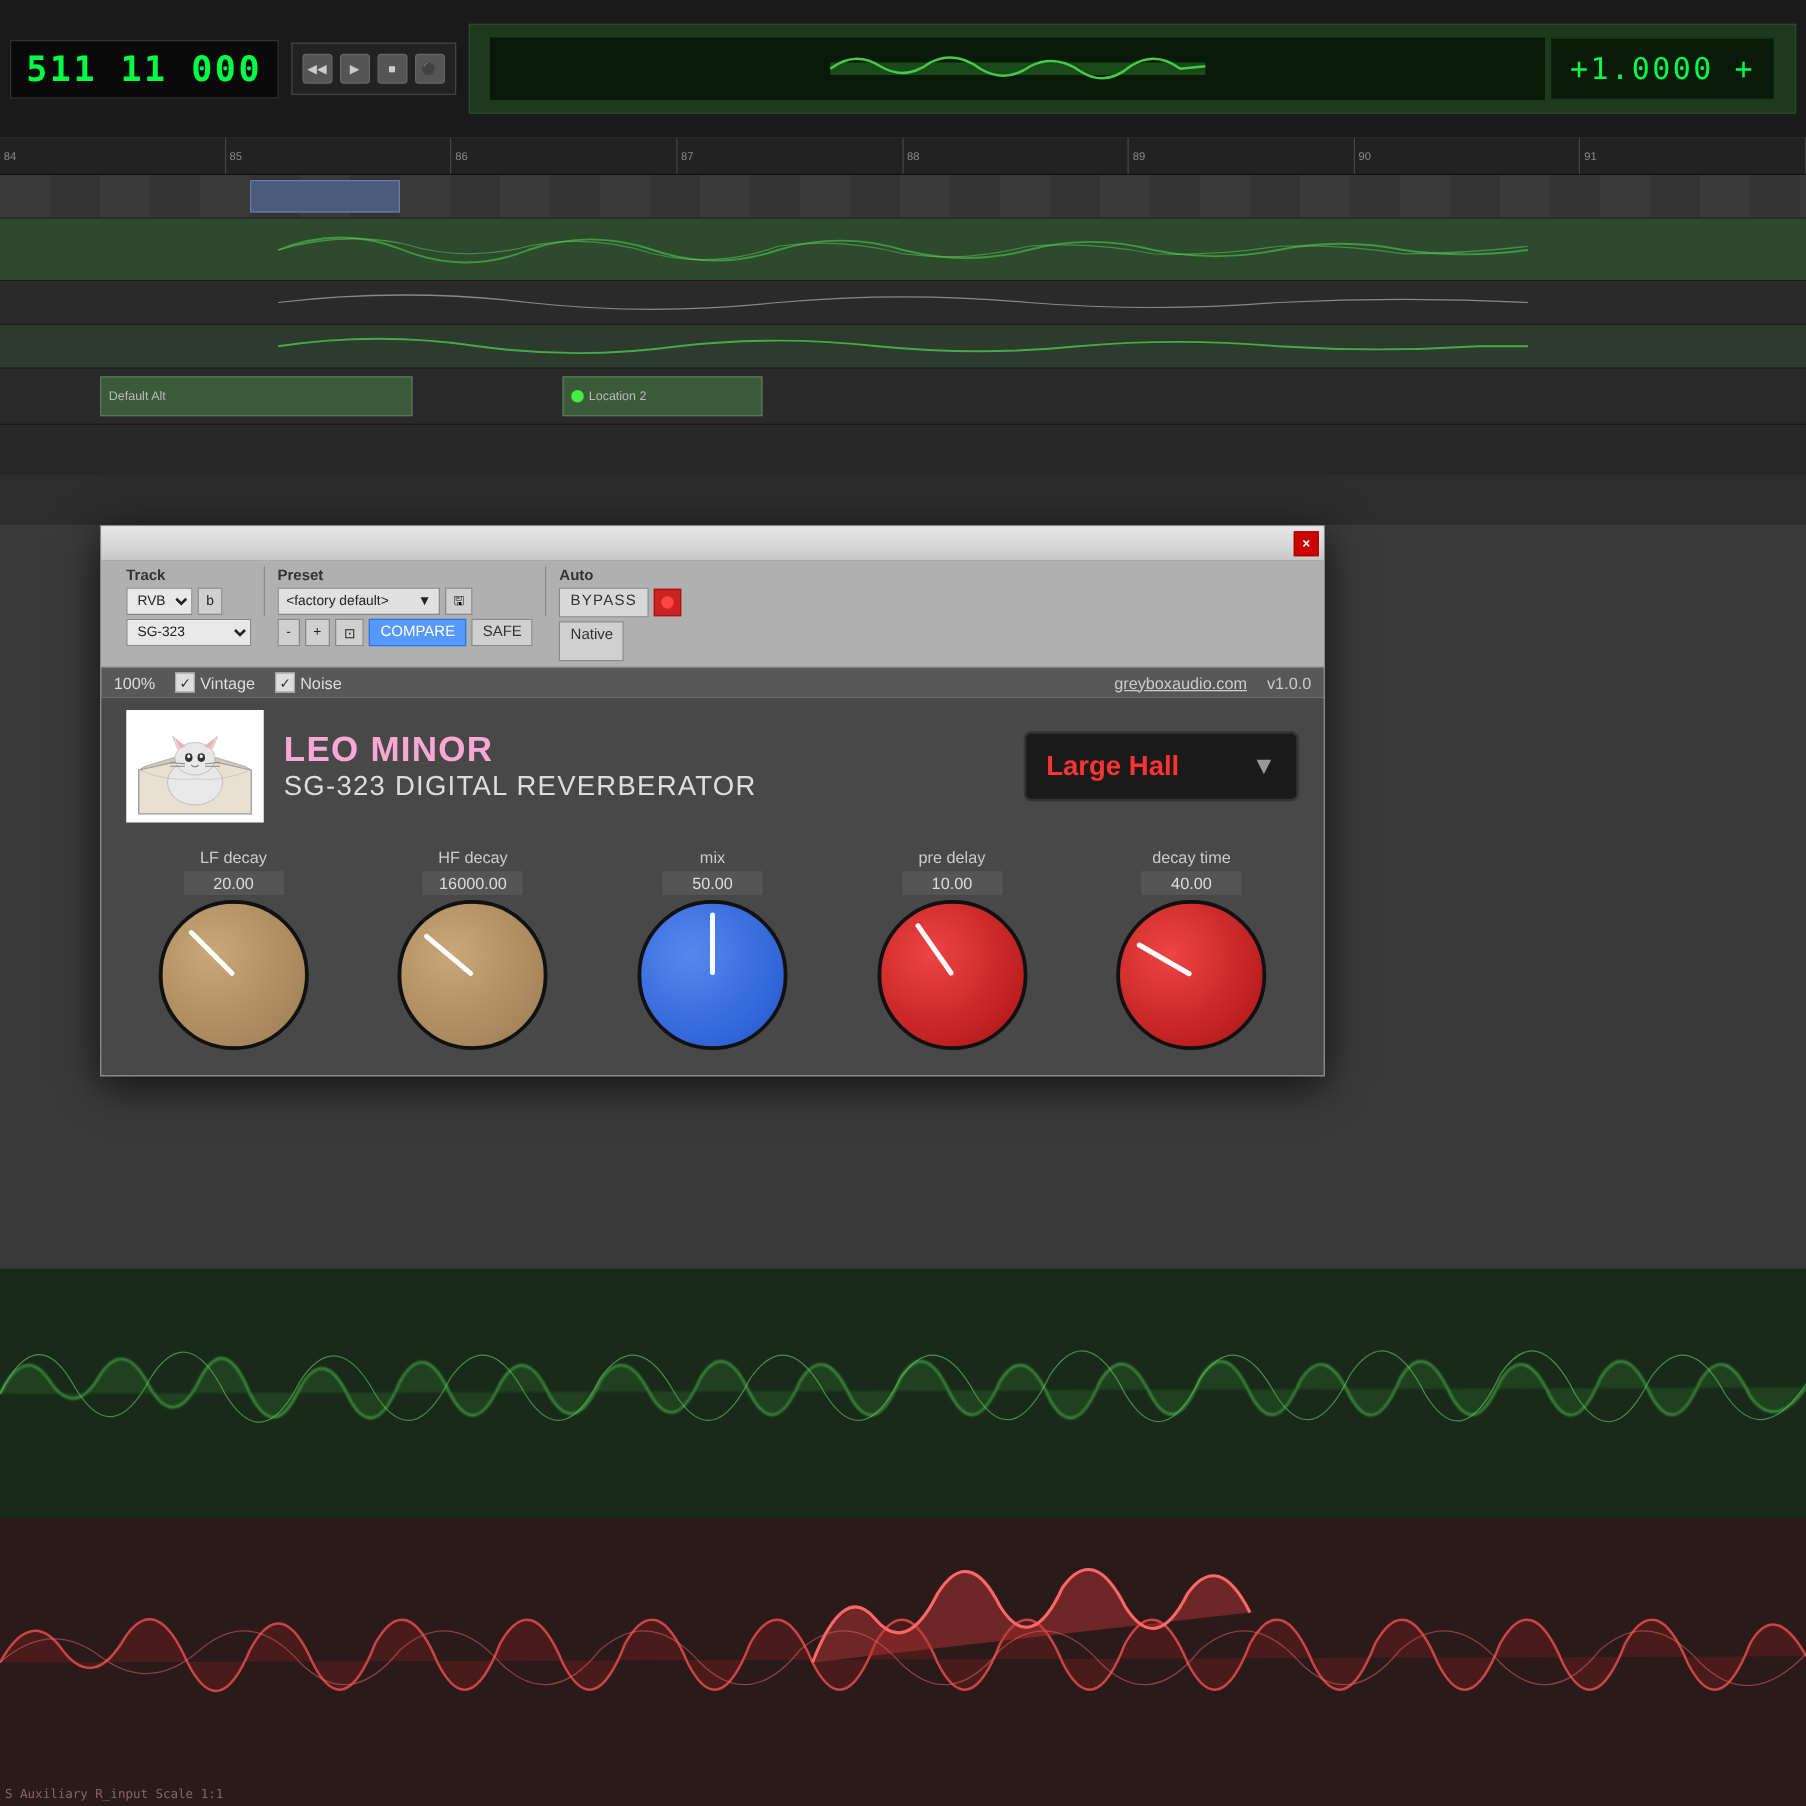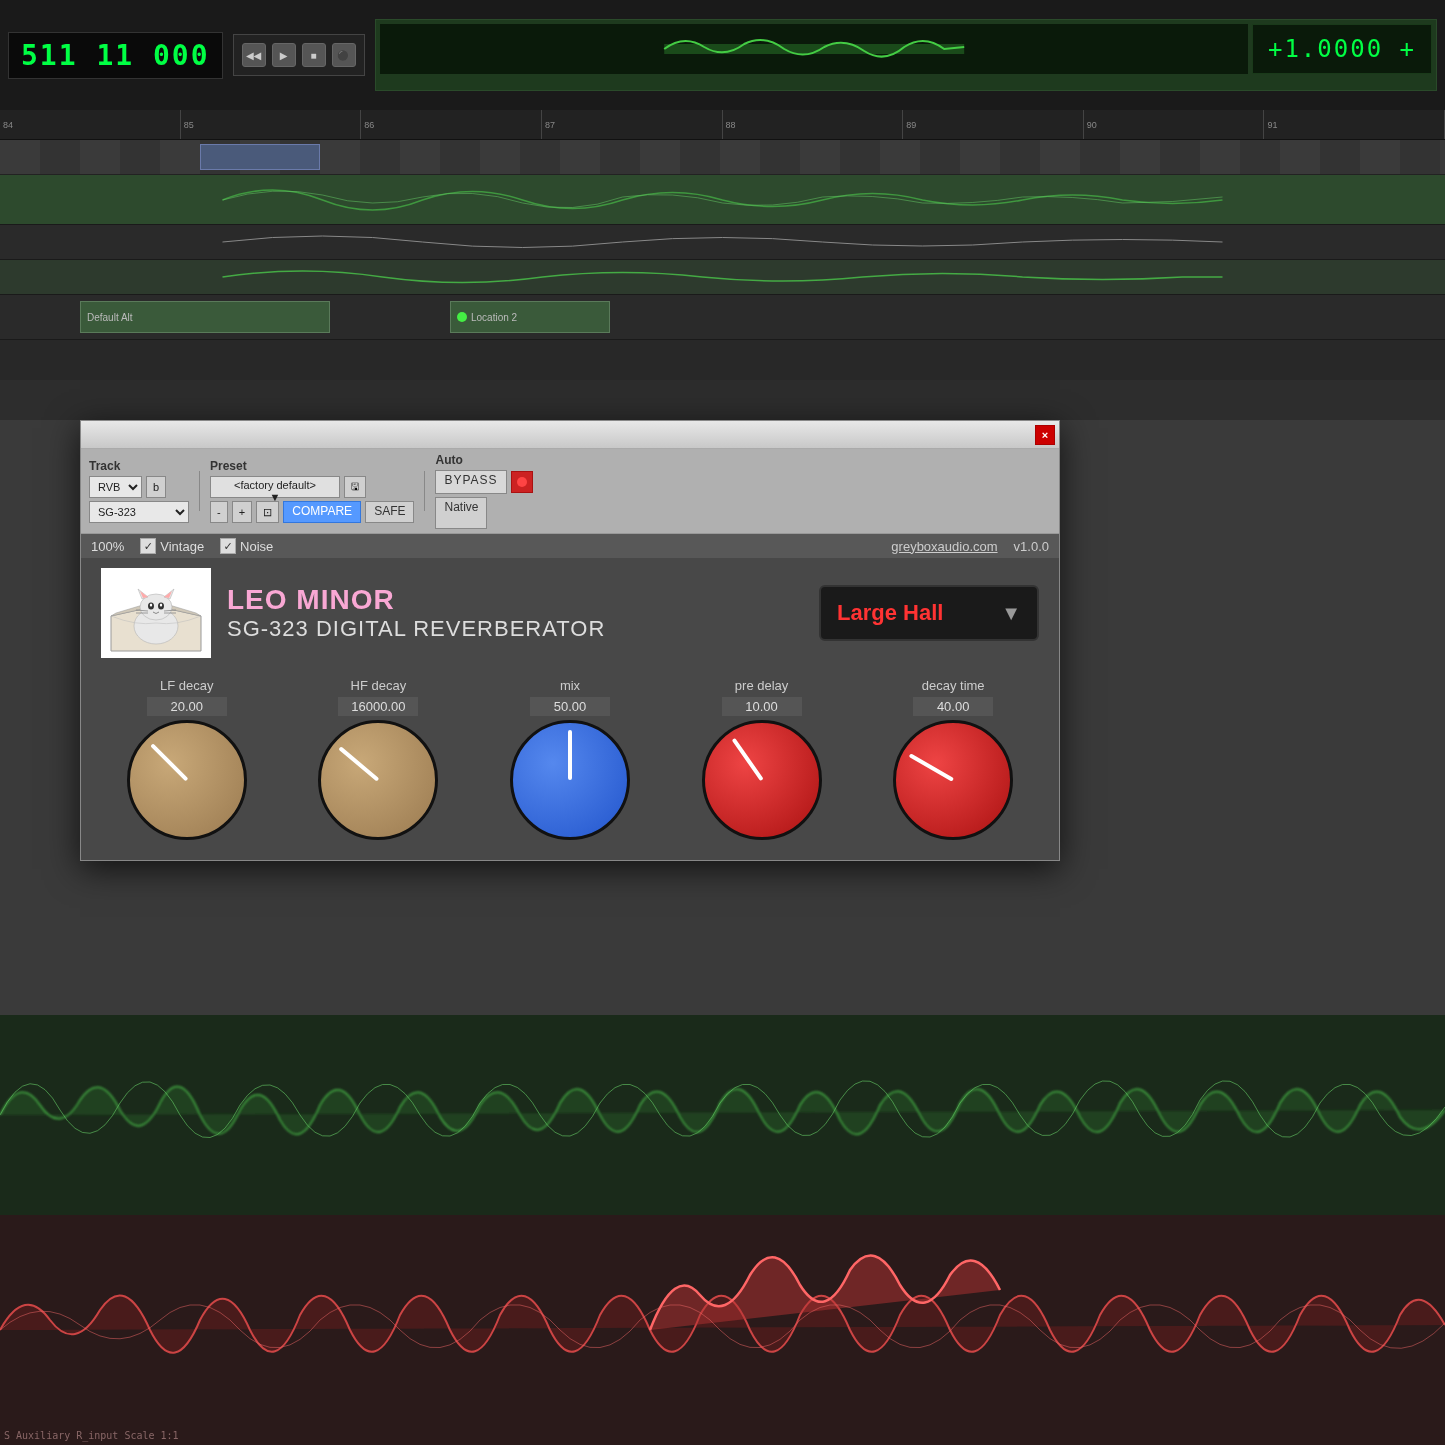--- a/index.html
+++ b/index.html
@@ -467,7 +467,7 @@
       <div class="transport-btn">■</div>
       <div class="transport-btn">⚫</div>
     </div>
-    <div style="flex:1; height: 72px; background: #1e3a1e; border: 1px solid #2a4a2a; display: flex; align-items: flex-start; padding: 4px; gap: 4px;">
+    <div style="flex:1; height: 72px; background: #1e3a1e; border: 1px solid #2a4a2a; display: flex; align-items: center; padding: 16px; gap: 4px;">
       <div style="background: #0a1a0a; flex: 1; height: 50px; display: flex; align-items: center; justify-content: center;">
         <svg width="100%" height="40" viewBox="0 0 300 40">
           <rect x="0" y="15" width="300" height="10" fill="#1a4a1a"></rect>

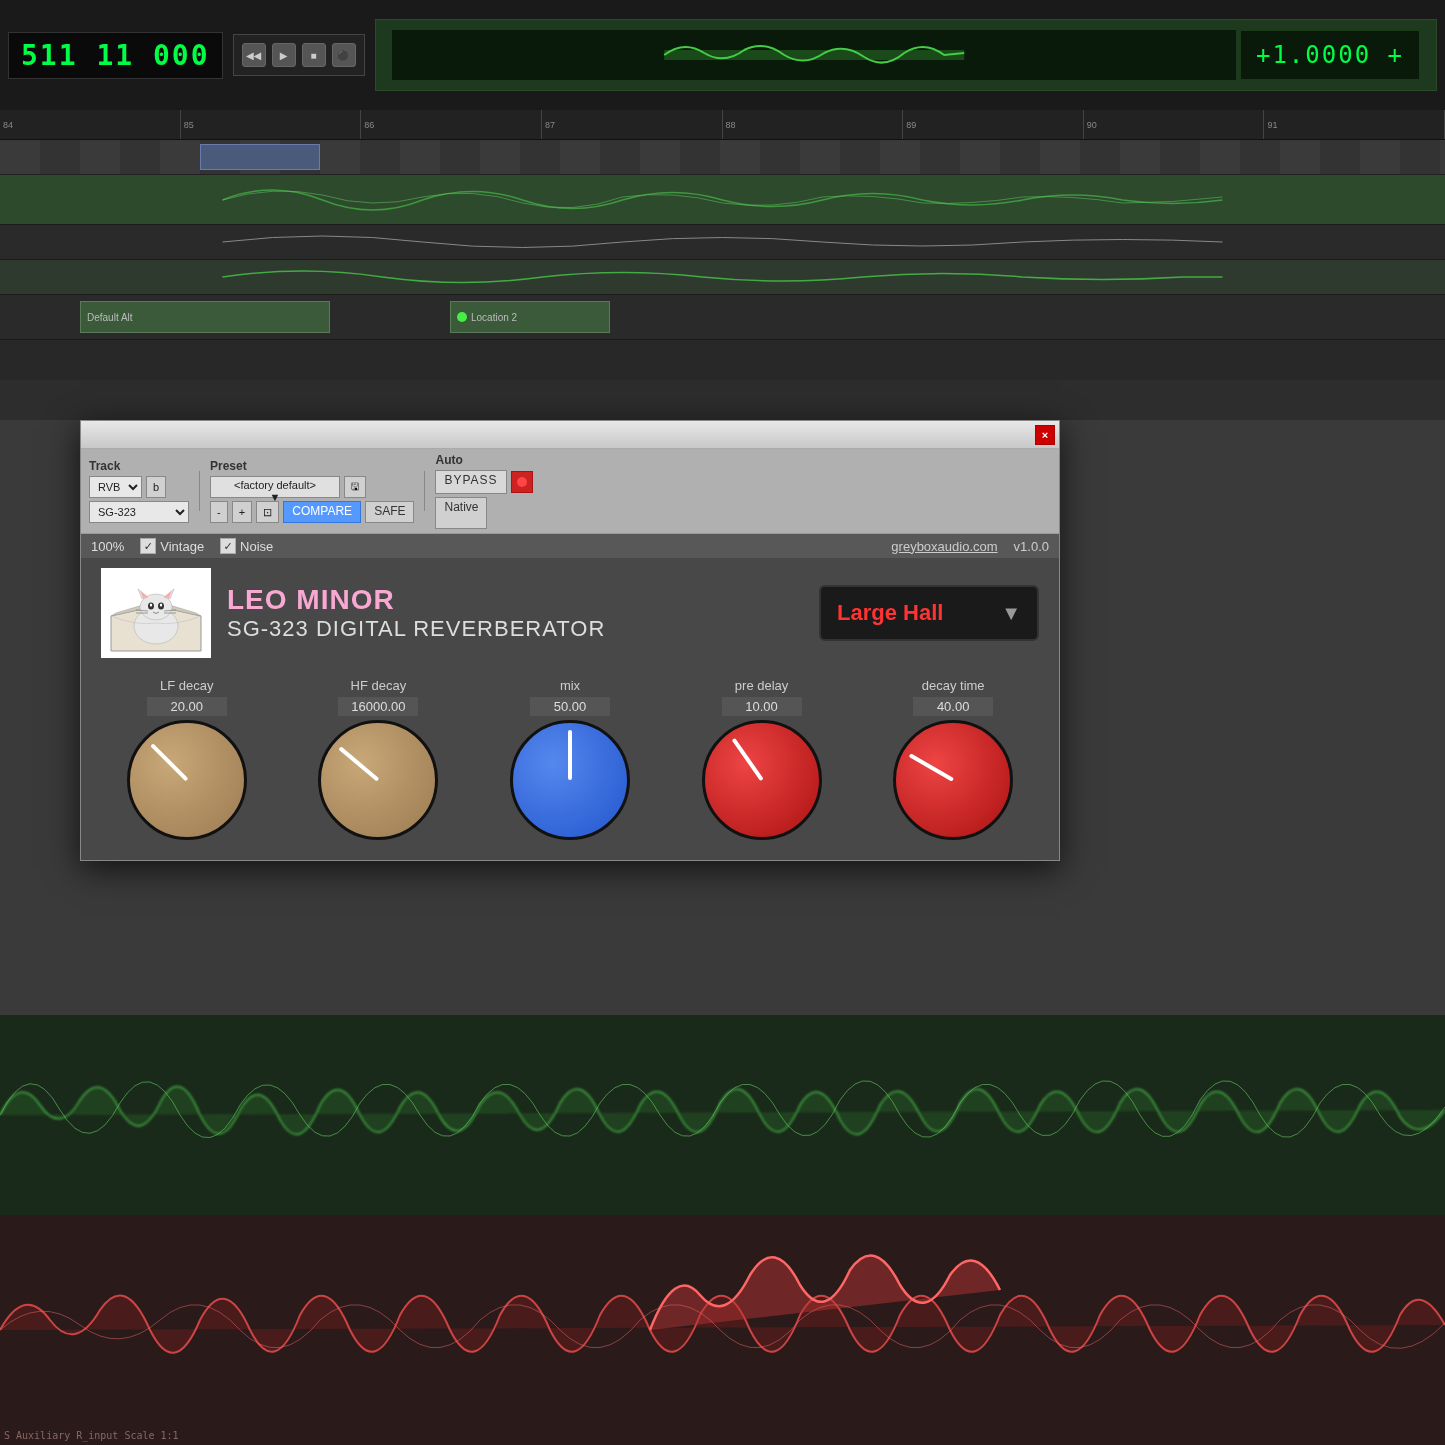--- a/index.html
+++ b/index.html
@@ -137,9 +137,9 @@
     
     .plugin-toolbar {
       background: #b0b0b0;
-      padding: 4px 8px;
-      display: flex;
-      align-items: center;
+      padding: 4px 20px;
+      display: flex;
+      align-items: flex-start;
       gap: 6px;
       border-bottom: 1px solid #999;
     }

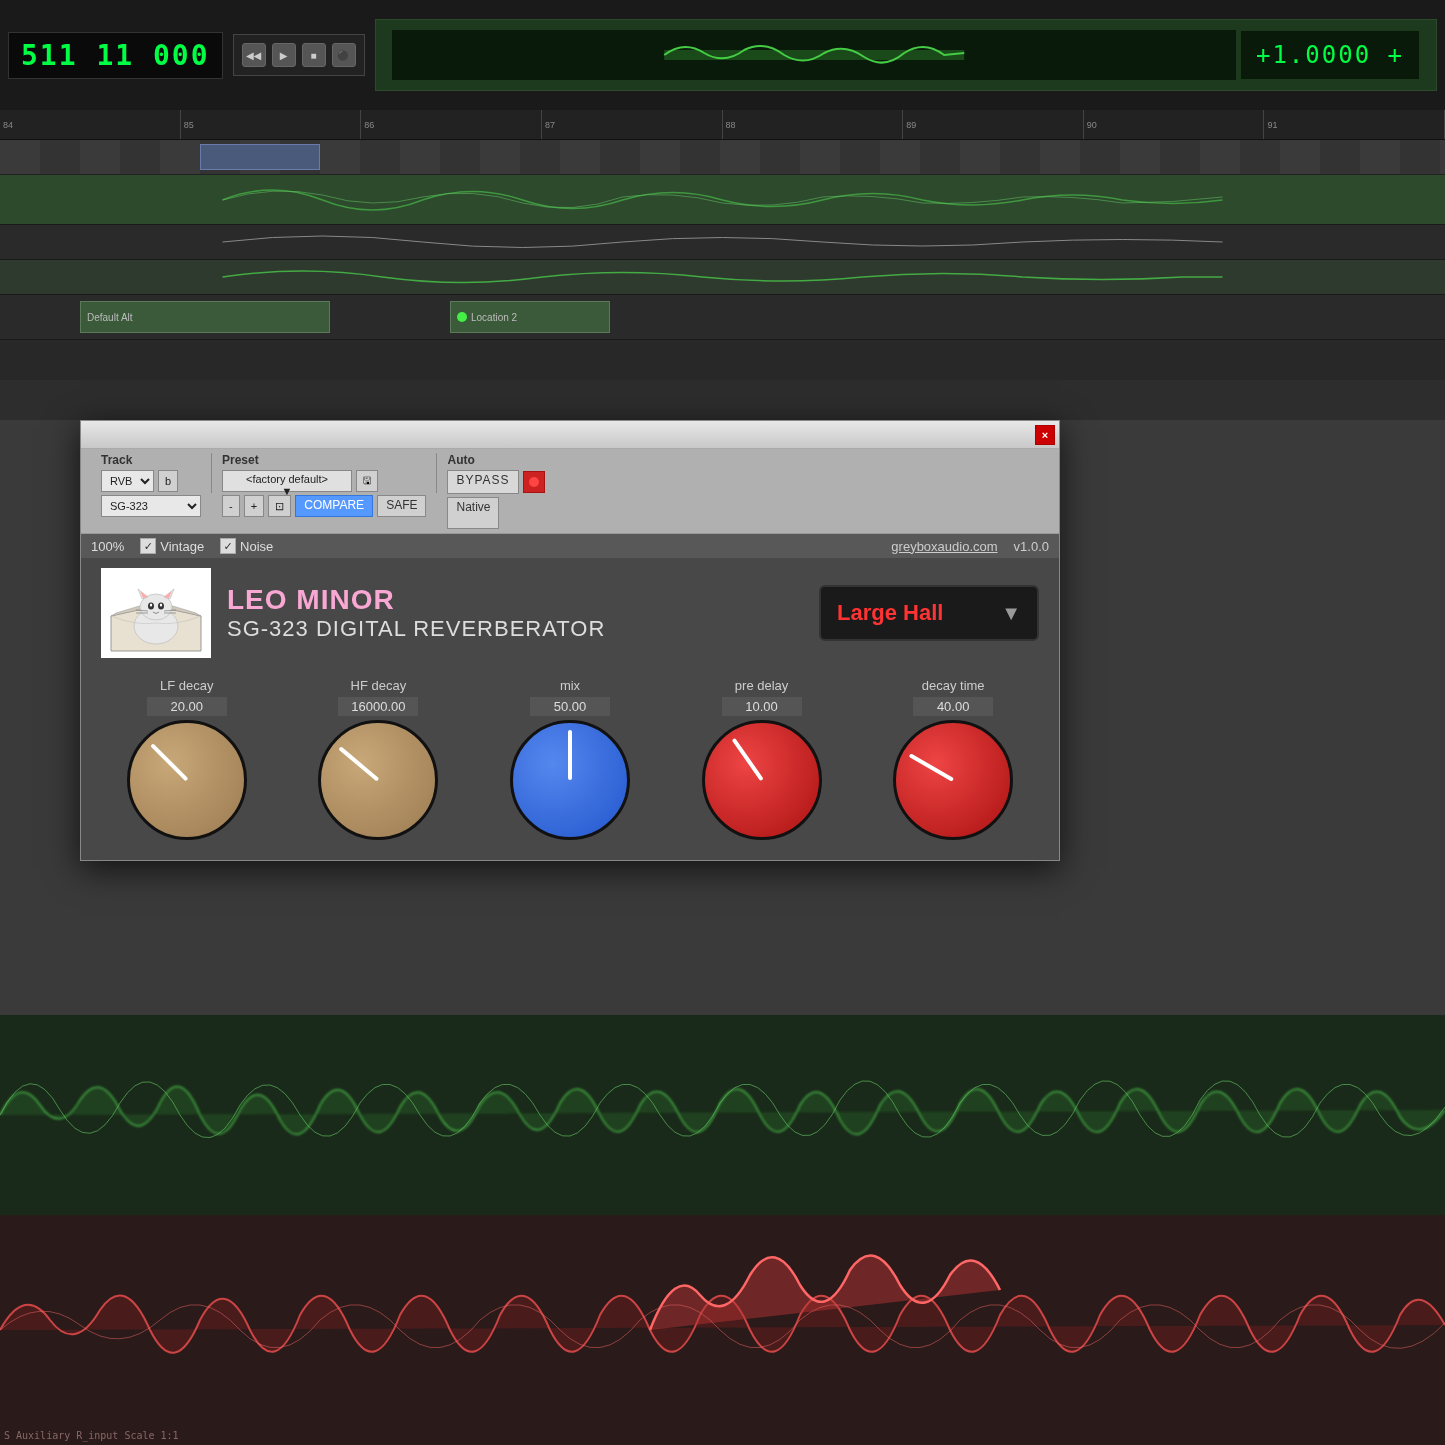--- a/index.html
+++ b/index.html
@@ -246,7 +246,6 @@
       display: flex;
       align-items: center;
       justify-content: space-between;
-      flex-direction: column;
     }
 
     .rec-btn {

